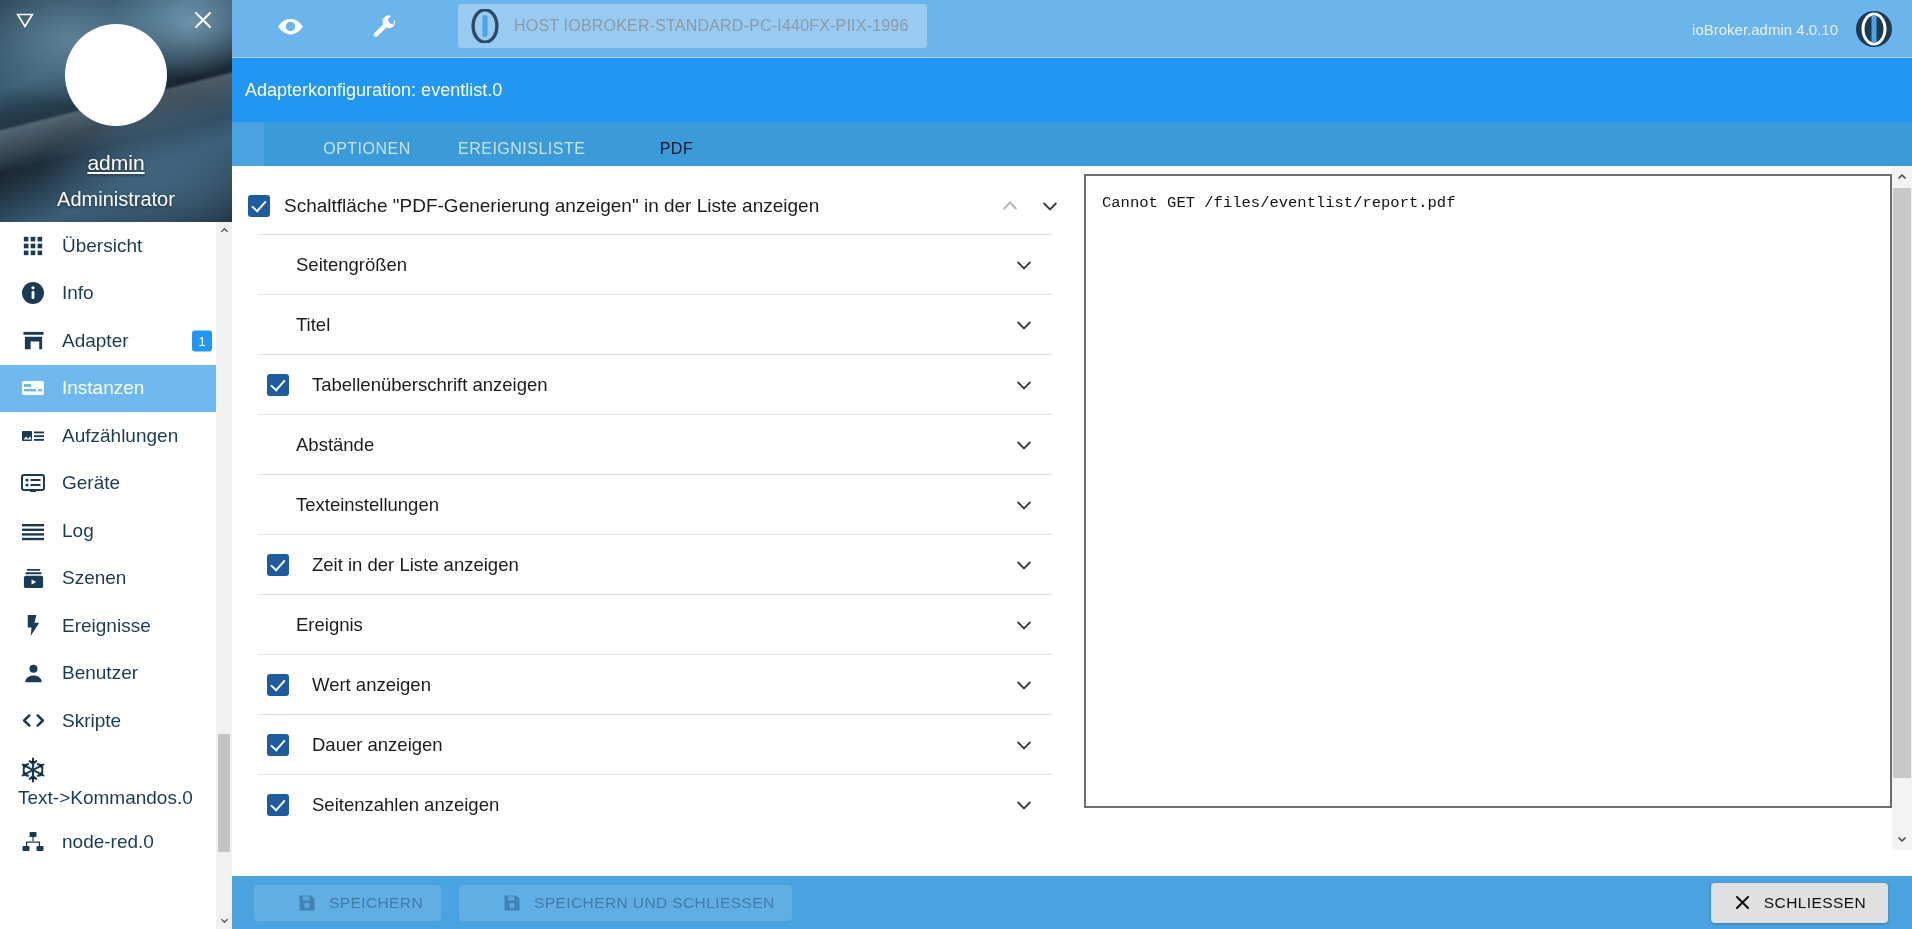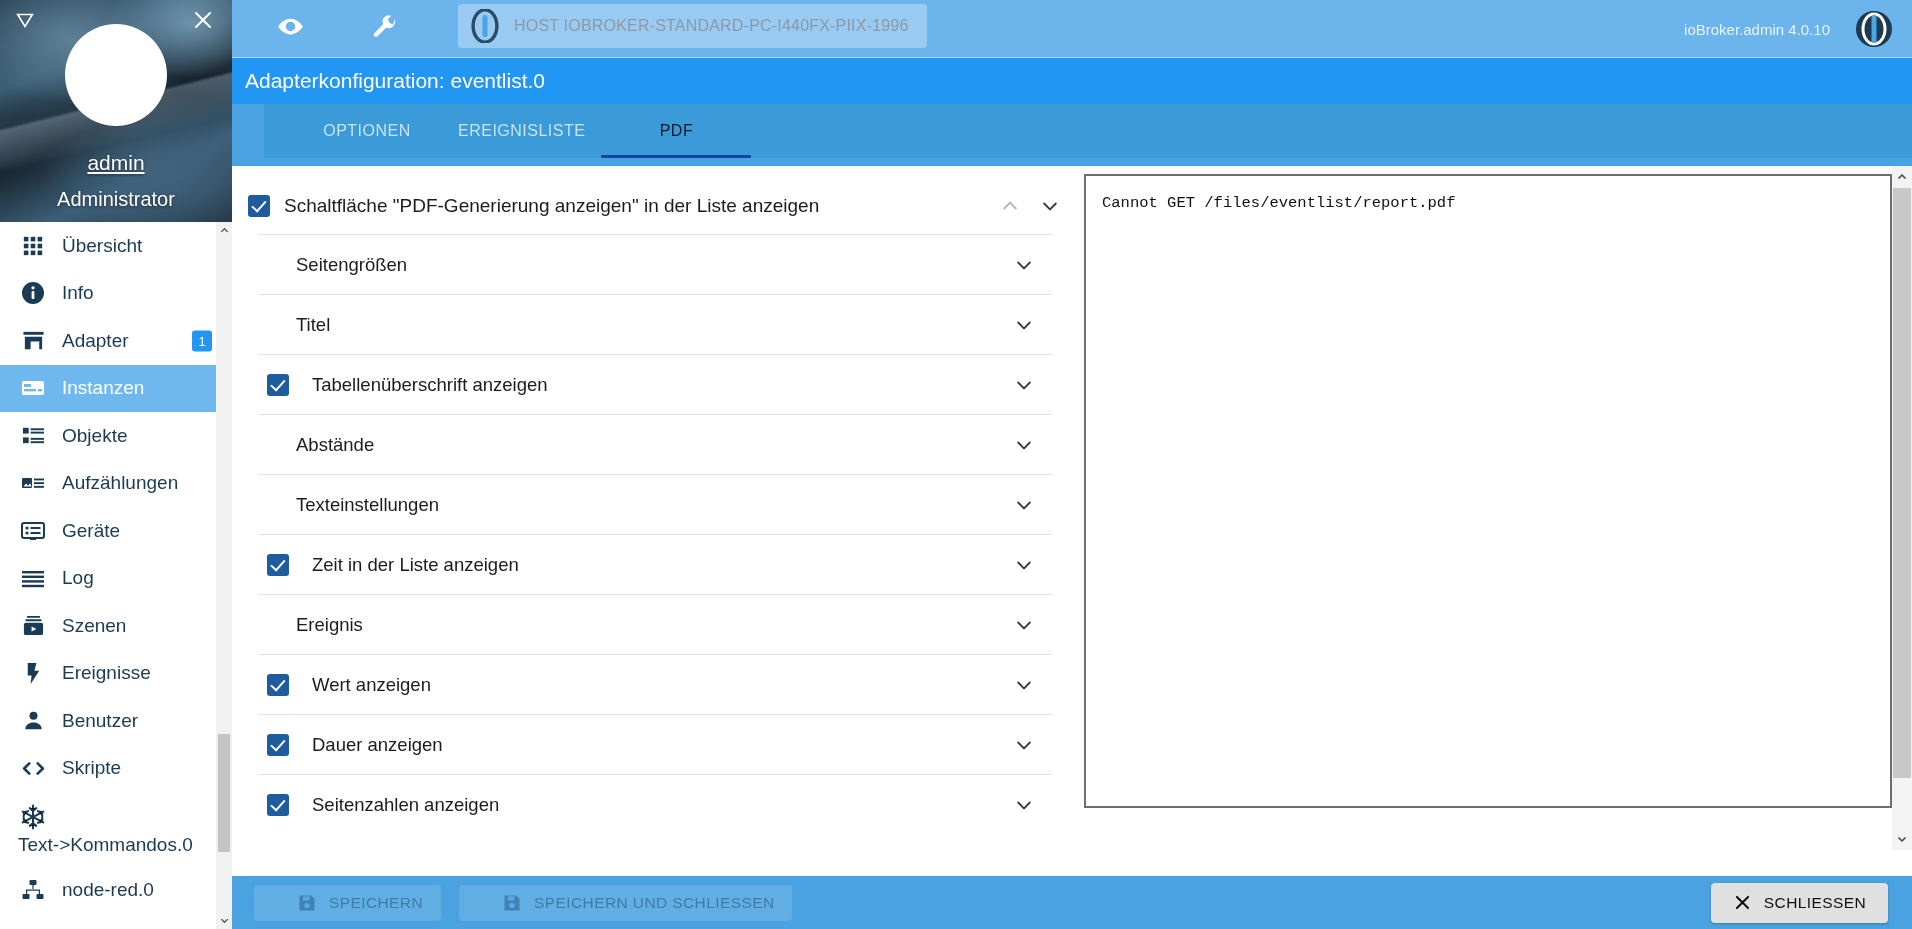--- a/index.html
+++ b/index.html
@@ -161,7 +161,7 @@
     position: absolute; right: 18px; top: 0; height: 58px;
     display: flex; align-items: center;
   }
-  .topbar-right .ver { color: #e9f3fb; font-size: 15px; margin-right: 24px; }
+  .topbar-right .ver { color: #e9f3fb; font-size: 15px; margin-right: 16px; }
   .topbar-right .logo-dark { width: 40px; height: 40px; }
 
   

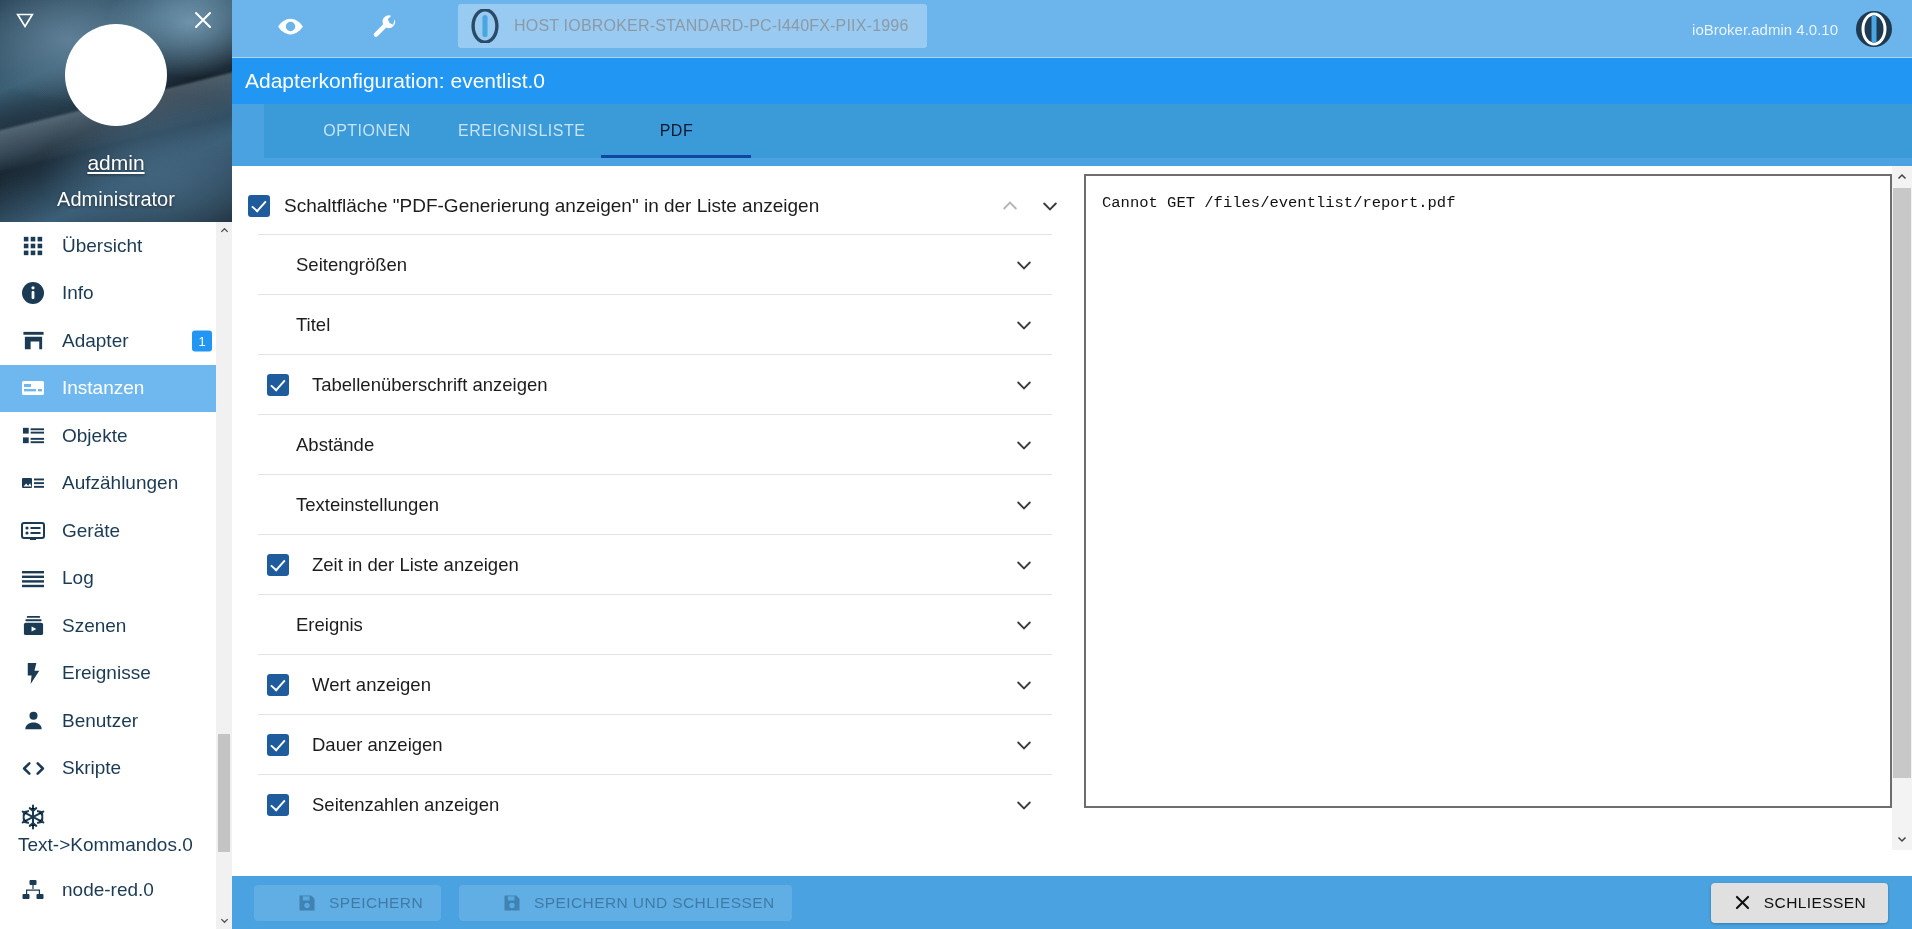--- a/index.html
+++ b/index.html
@@ -172,12 +172,12 @@
     box-shadow: 0 -1px 0 rgba(255,255,255,.45);
   }
   .dlg-title {
-    height: 46px;
+    height: 64px;
     background: #2196f3;
     color: #fff;
     display: flex; align-items: center;
     padding-left: 13px;
-    font-size: 21px;
+    font-size: 18px;
   }
   .tabs {
     height: 54px;

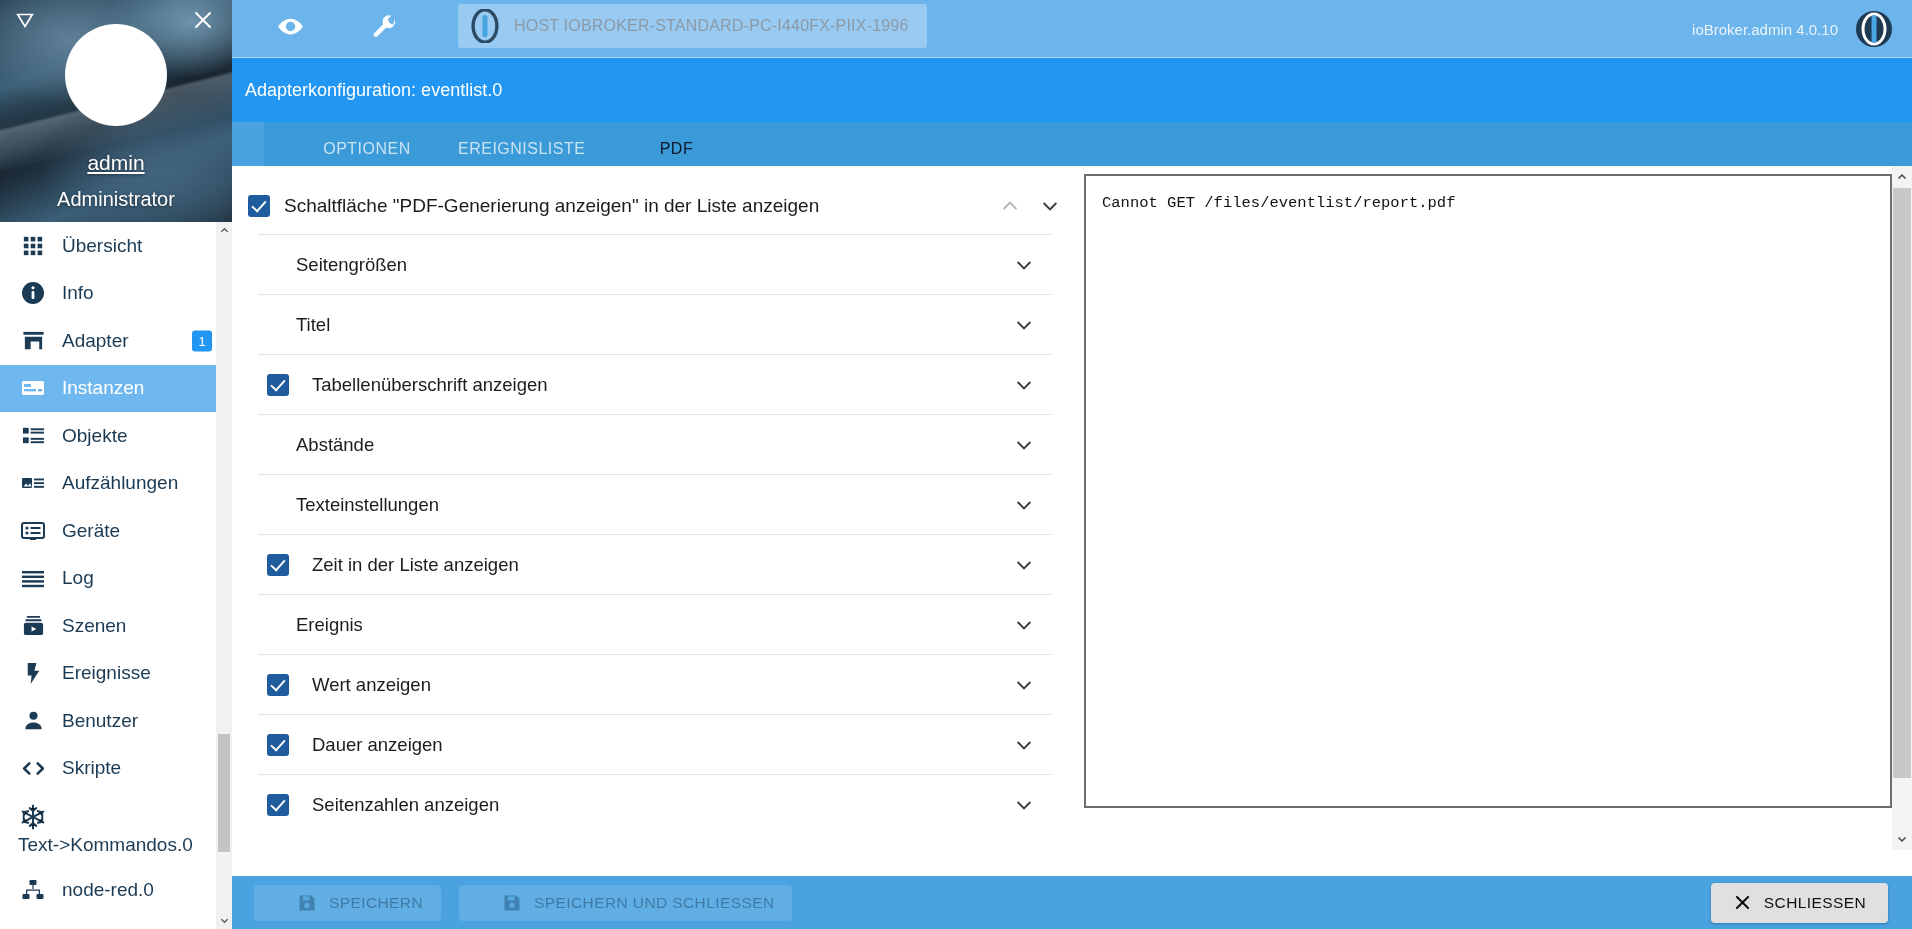--- a/index.html
+++ b/index.html
@@ -420,19 +420,6 @@
         <span class="lbl">Instanzen</span>
       </div>
 
-      <div class="nav-item">
-        <span class="ic">
-          <svg width="23" height="23" viewBox="0 0 24 24" fill="#1b3a54">
-            <rect x="1" y="4" width="6" height="6"></rect>
-              <rect x="9" y="4.5" width="14" height="2"></rect>
-              <rect x="9" y="8" width="14" height="2"></rect>
-            <rect x="1" y="14" width="6" height="6"></rect>
-              <rect x="9" y="14.5" width="14" height="2"></rect>
-              <rect x="9" y="18" width="14" height="2"></rect>
-          </svg>
-        </span>
-        <span class="lbl">Objekte</span>
-      </div>
 
       <div class="nav-item">
         <span class="ic">

